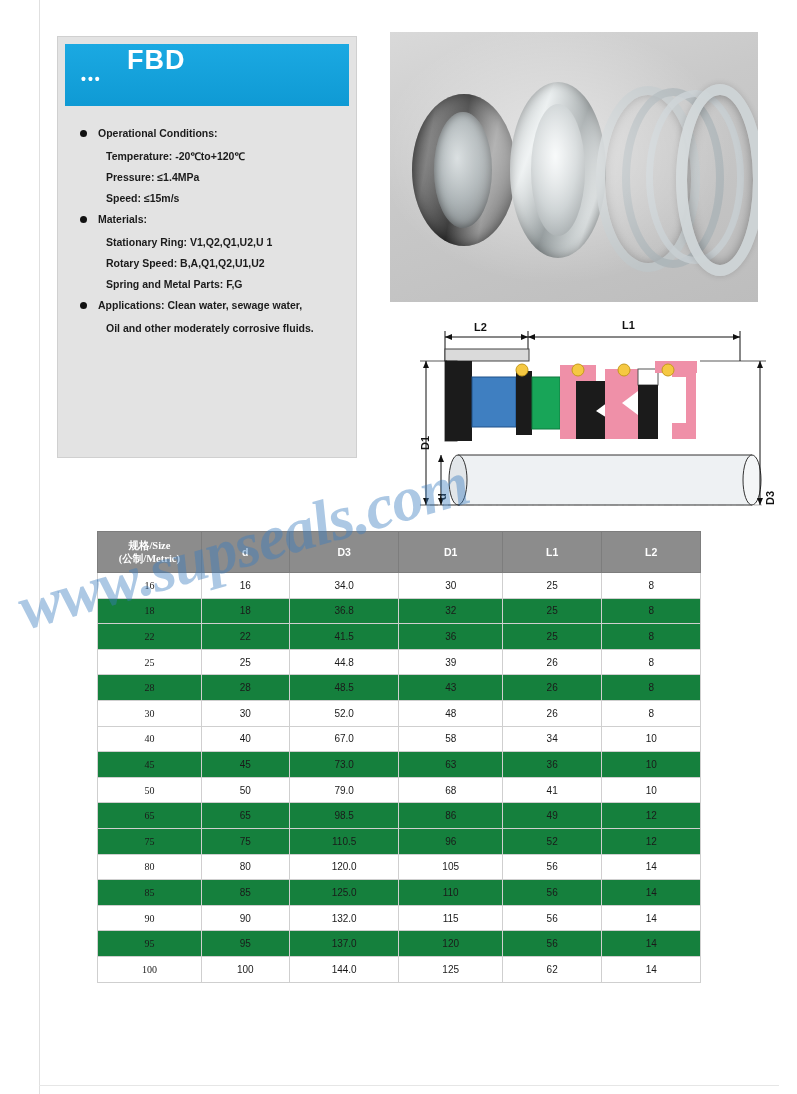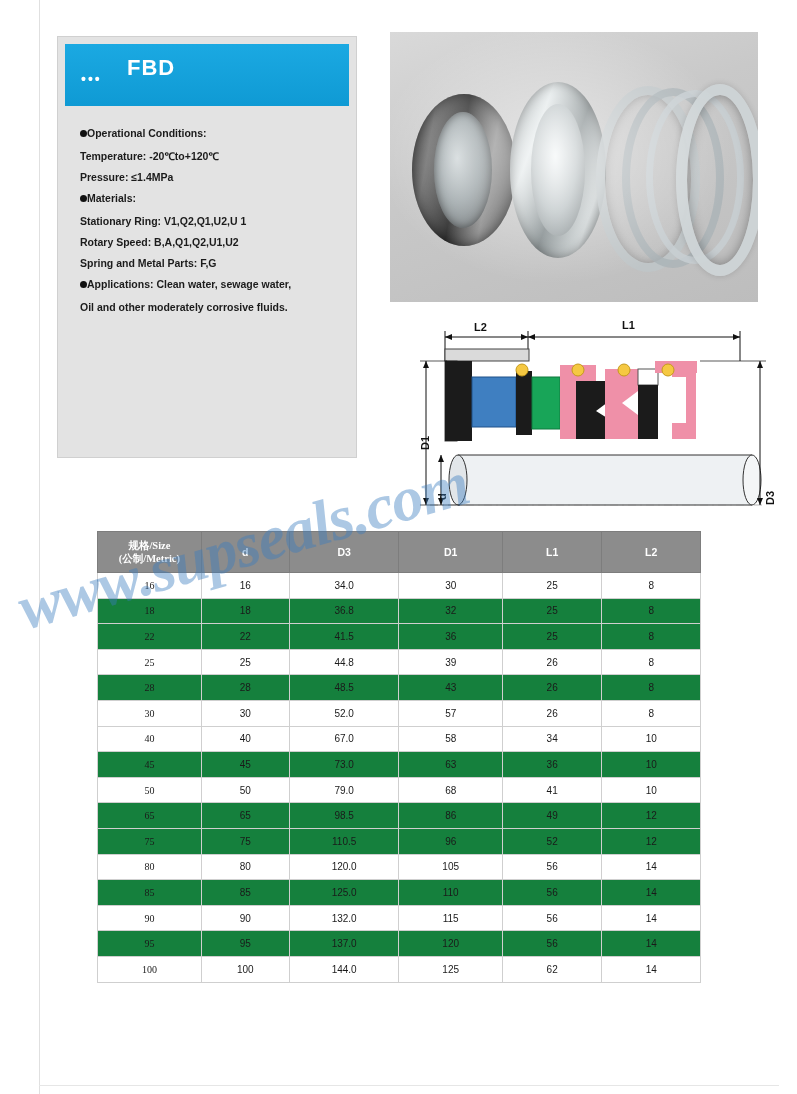--- a/index.html
+++ b/index.html
@@ -54,9 +54,9 @@
   .spec-header .title {
     position: absolute;
     left: 62px;
-    top: 11px;
+    top: 1px;
     color: #ffffff;
-    font-size: 22px;
+    font-size: 27px;
     font-weight: bold;
     letter-spacing: 1px;
     font-family: "Liberation Sans", sans-serif;

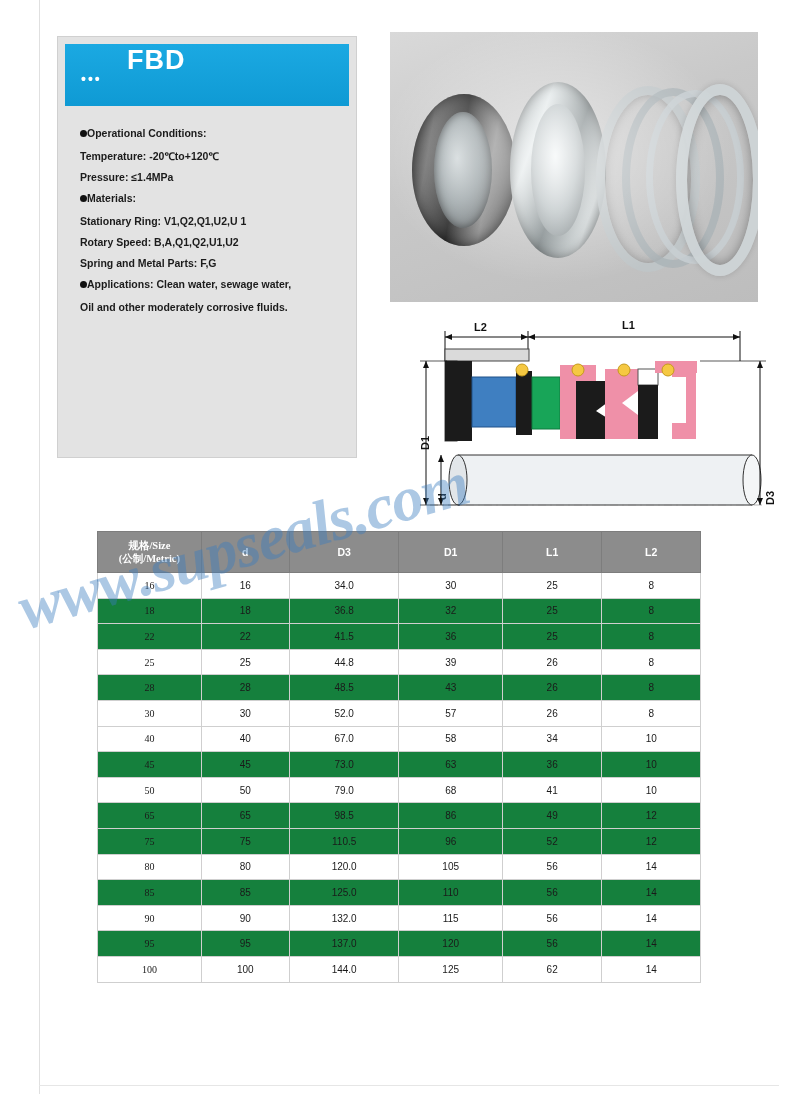--- a/index.html
+++ b/index.html
@@ -70,7 +70,7 @@
   }
   .bullet-row {
     position: relative;
-    padding-left: 29px;
+    padding-left: 40px;
     margin-bottom: 2px;
     font-size: 10.5px;
     font-weight: bold;

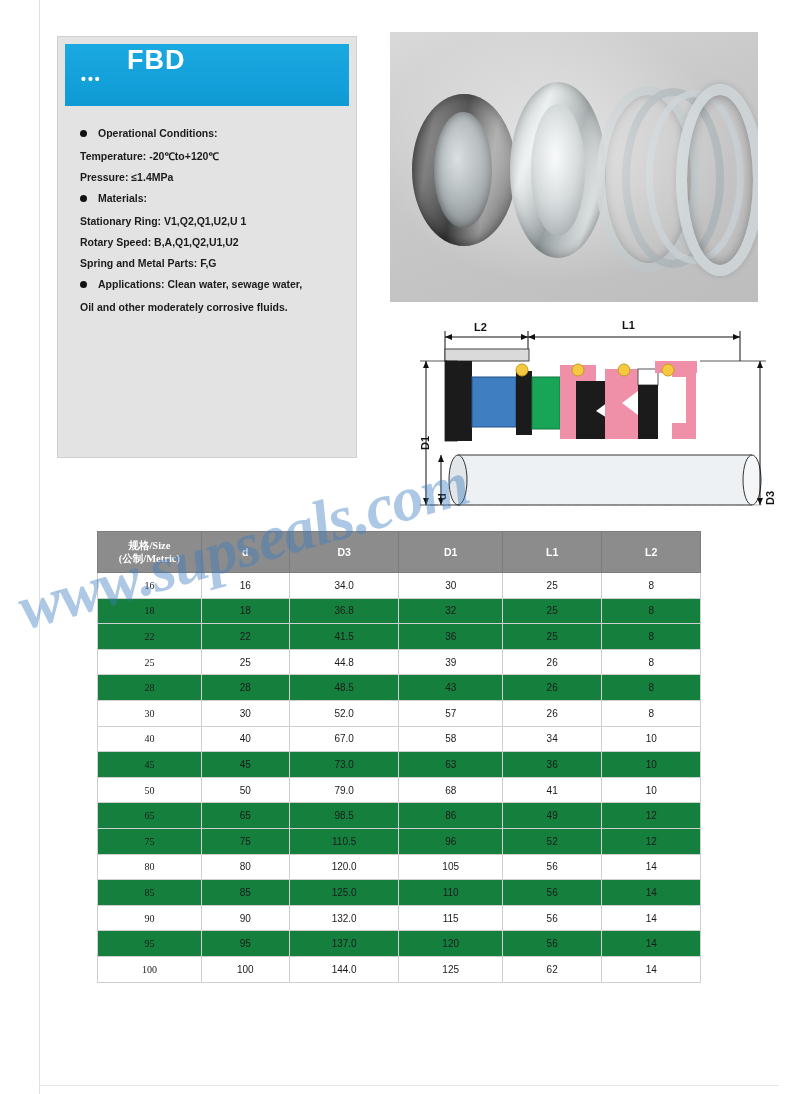--- a/index.html
+++ b/index.html
@@ -88,7 +88,7 @@
     border-radius: 50%;
   }
   .sub-row {
-    padding-left: 22px;
+    padding-left: 48px;
     font-size: 10.5px;
     font-weight: bold;
     color: #1b1b1b;

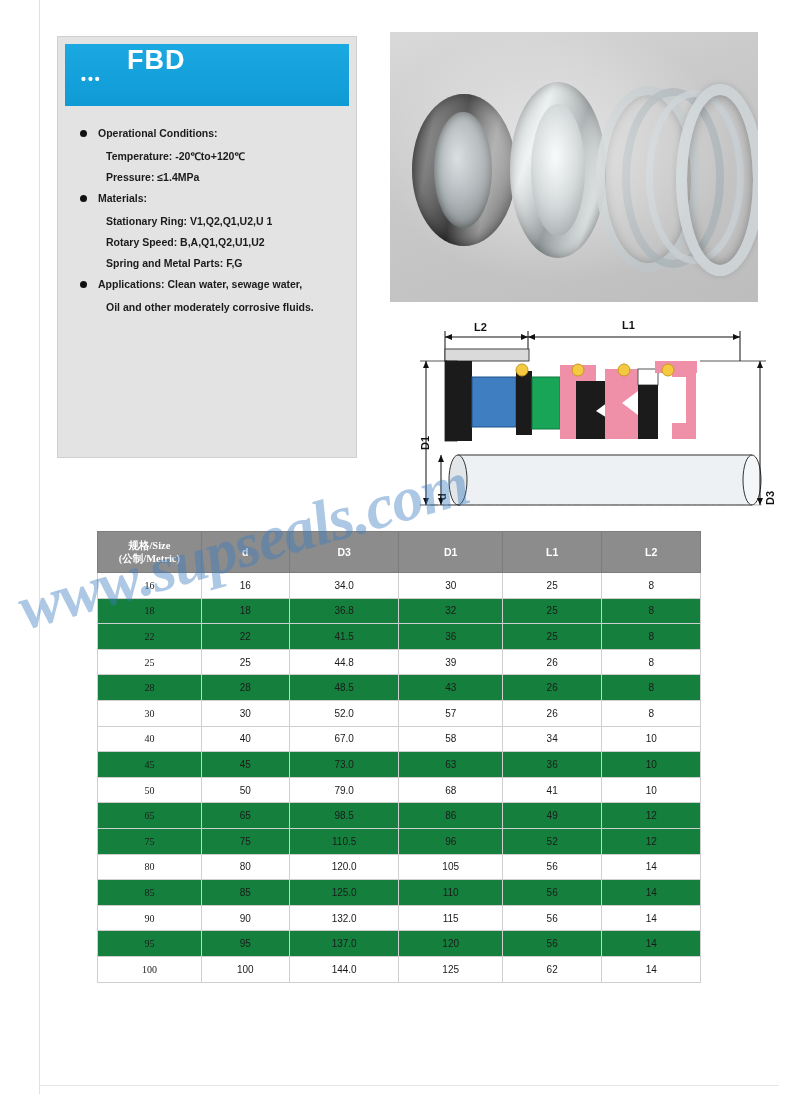--- a/index.html
+++ b/index.html
@@ -278,6 +278,7 @@
       </div>
       <div class="sub-row">Temperature: -20℃to+120℃</div>
       <div class="sub-row">Pressure: ≤1.4MPa</div>
+      <div class="sub-row">Speed: ≤15m/s</div>
 
       <div class="bullet-row">
         <span class="dot"></span>

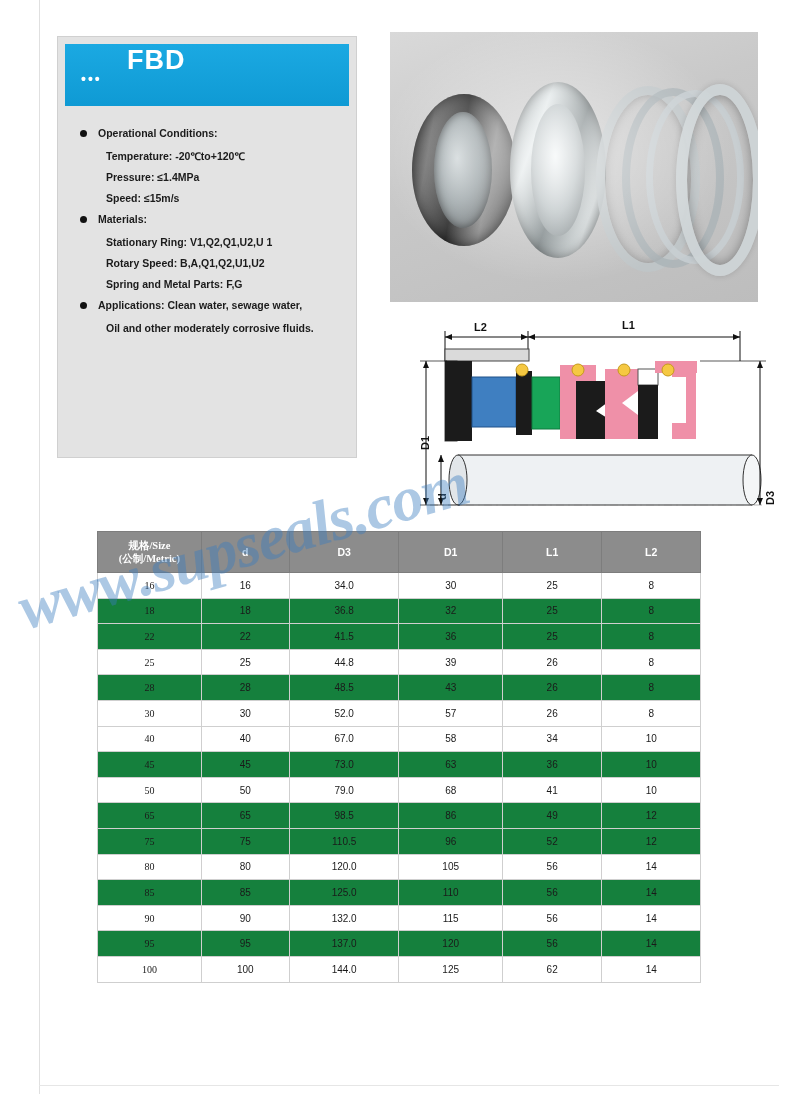--- a/index.html
+++ b/index.html
@@ -429,7 +429,7 @@
             <td class="col-size">30</td>
             <td class="col-d">30</td>
             <td class="col-d3">52.0</td>
-            <td class="col-d1">57</td>
+            <td class="col-d1">48</td>
             <td class="col-l1">26</td>
             <td class="col-l2">8</td>
           </tr>

